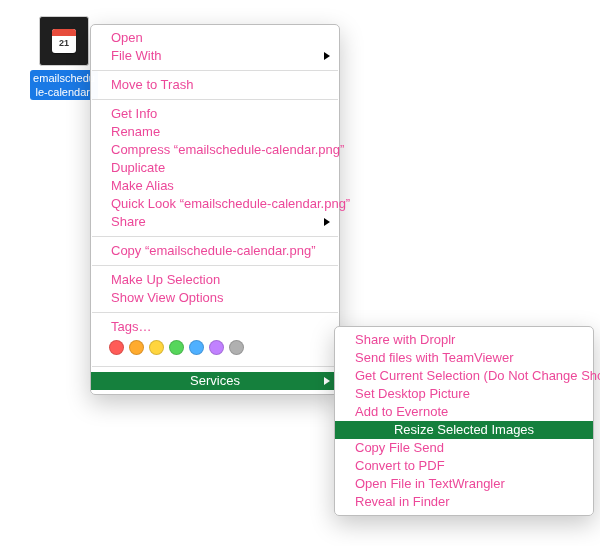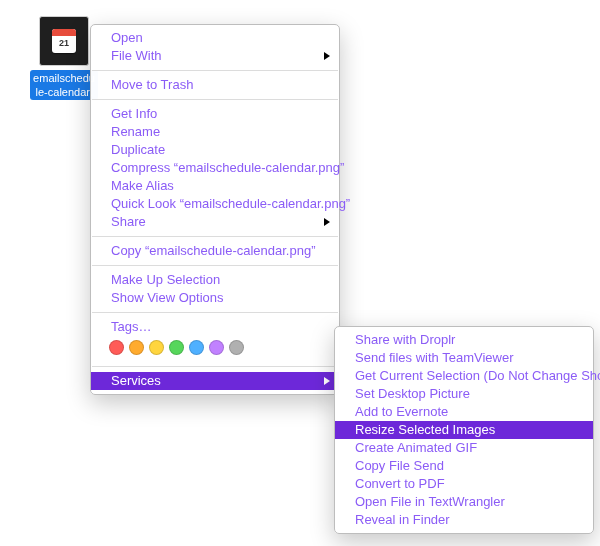--- a/index.html
+++ b/index.html
@@ -102,7 +102,7 @@
     padding: 2px 20px 3px 20px;
     white-space: nowrap;
     cursor: default;
-    color: #8b5cf6;
+    color: #ec4899;
     height: 18px;
     line-height: 14px;
   }

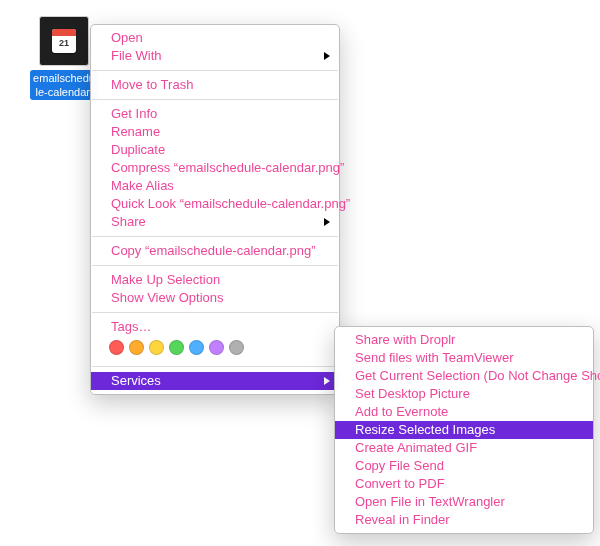--- a/index.html
+++ b/index.html
@@ -159,8 +159,8 @@
   <div class="sep"></div>
   <div class="menu-item">Get Info</div>
   <div class="menu-item">Rename</div>
+  <div class="menu-item">Compress “emailschedule-calendar.png”</div>
   <div class="menu-item">Duplicate</div>
-  <div class="menu-item">Compress “emailschedule-calendar.png”</div>
   <div class="menu-item">Make Alias</div>
   <div class="menu-item">Quick Look “emailschedule-calendar.png”</div>
   <div class="menu-item has-sub">Share</div>

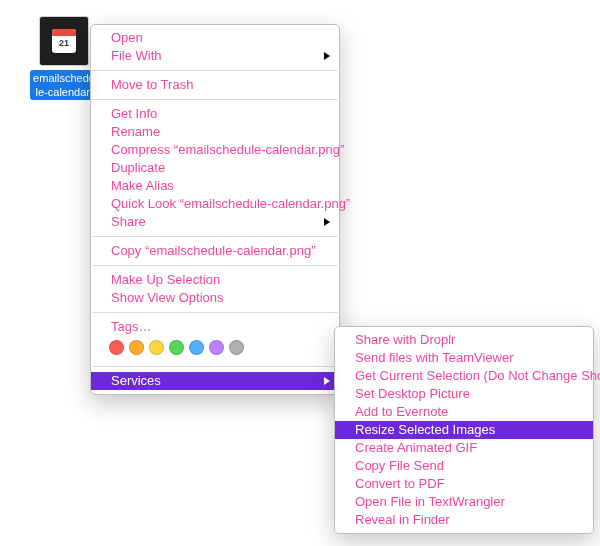--- a/index.html
+++ b/index.html
@@ -107,8 +107,9 @@
     line-height: 14px;
   }
   .menu-item.hl {
-    background: #6d28d9;
+    background: #15803d;
     color: #fff;
+    text-align: center;
   }
   .menu-item.has-sub::after {
     content: "";

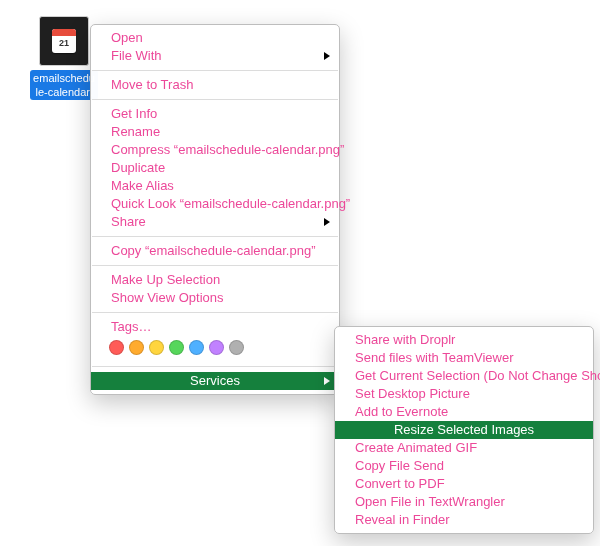--- a/index.html
+++ b/index.html
@@ -184,7 +184,6 @@
     <div class="menu-item">Set Desktop Picture</div>
     <div class="menu-item">Add to Evernote</div>
     <div class="menu-item hl">Resize Selected Images</div>
-    <div class="menu-item">Create Animated GIF</div>
     <div class="menu-item">Copy File Send</div>
     <div class="menu-item">Convert to PDF</div>
     <div class="menu-item">Open File in TextWrangler</div>

